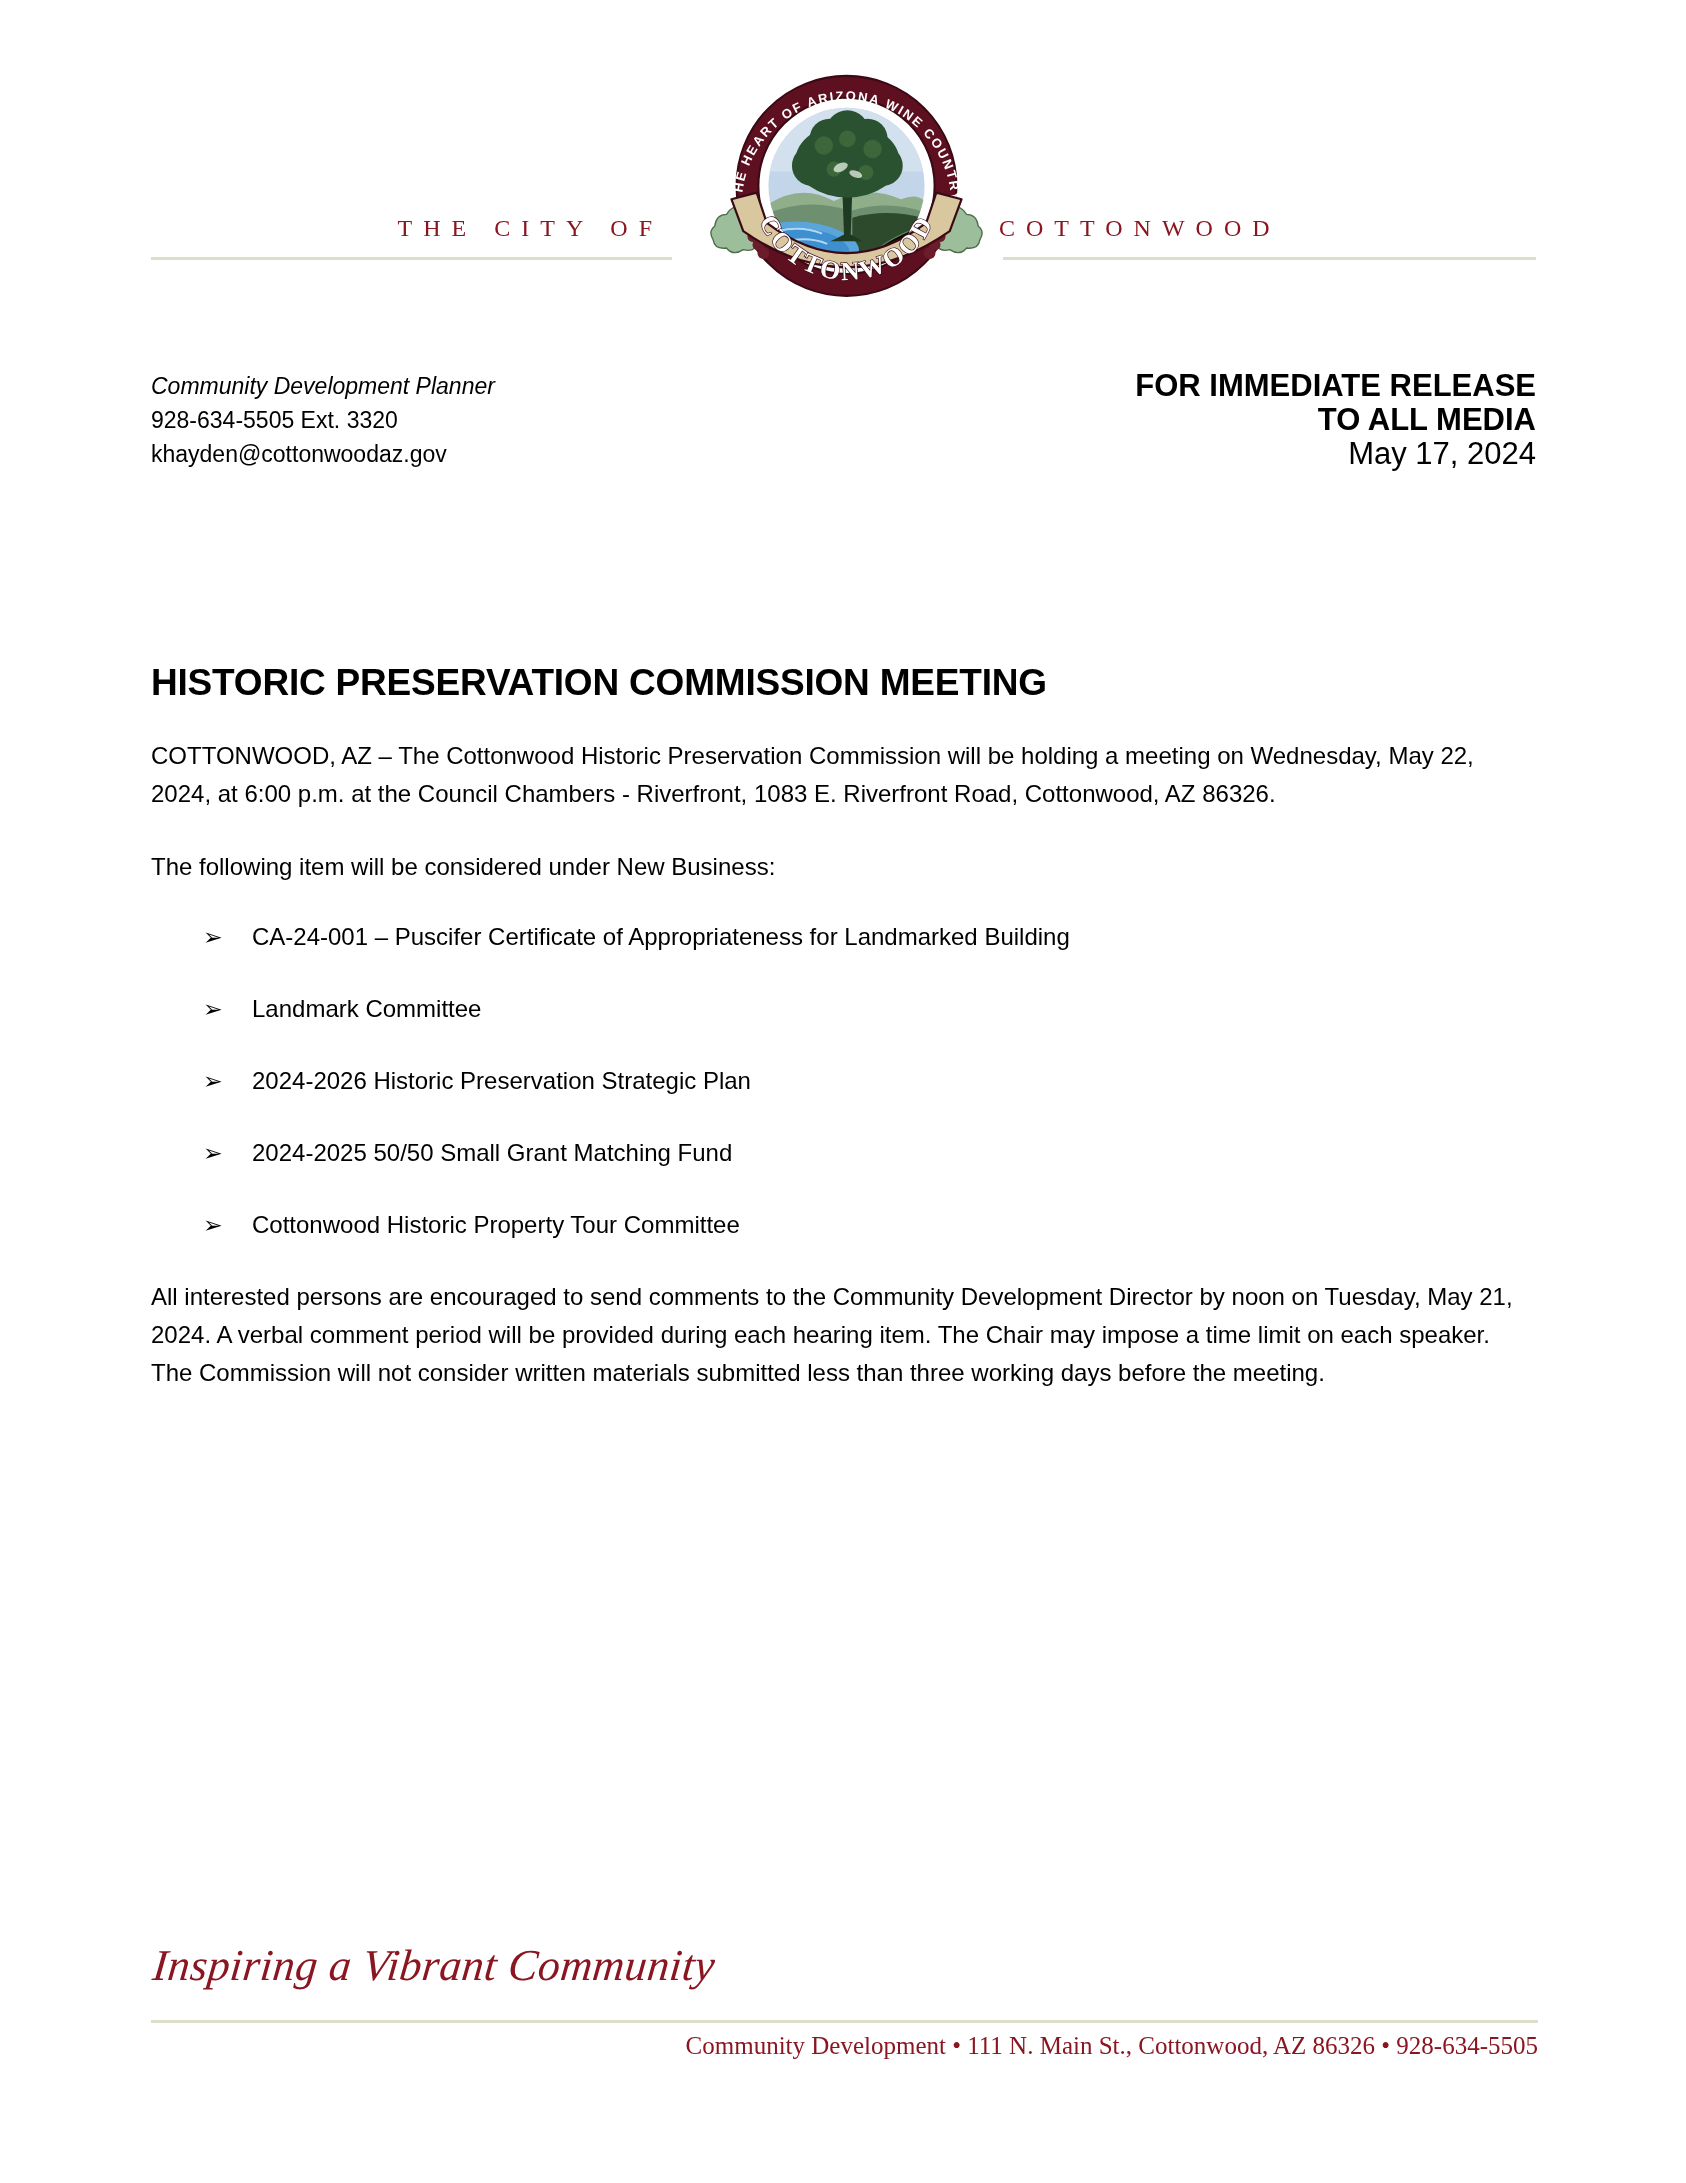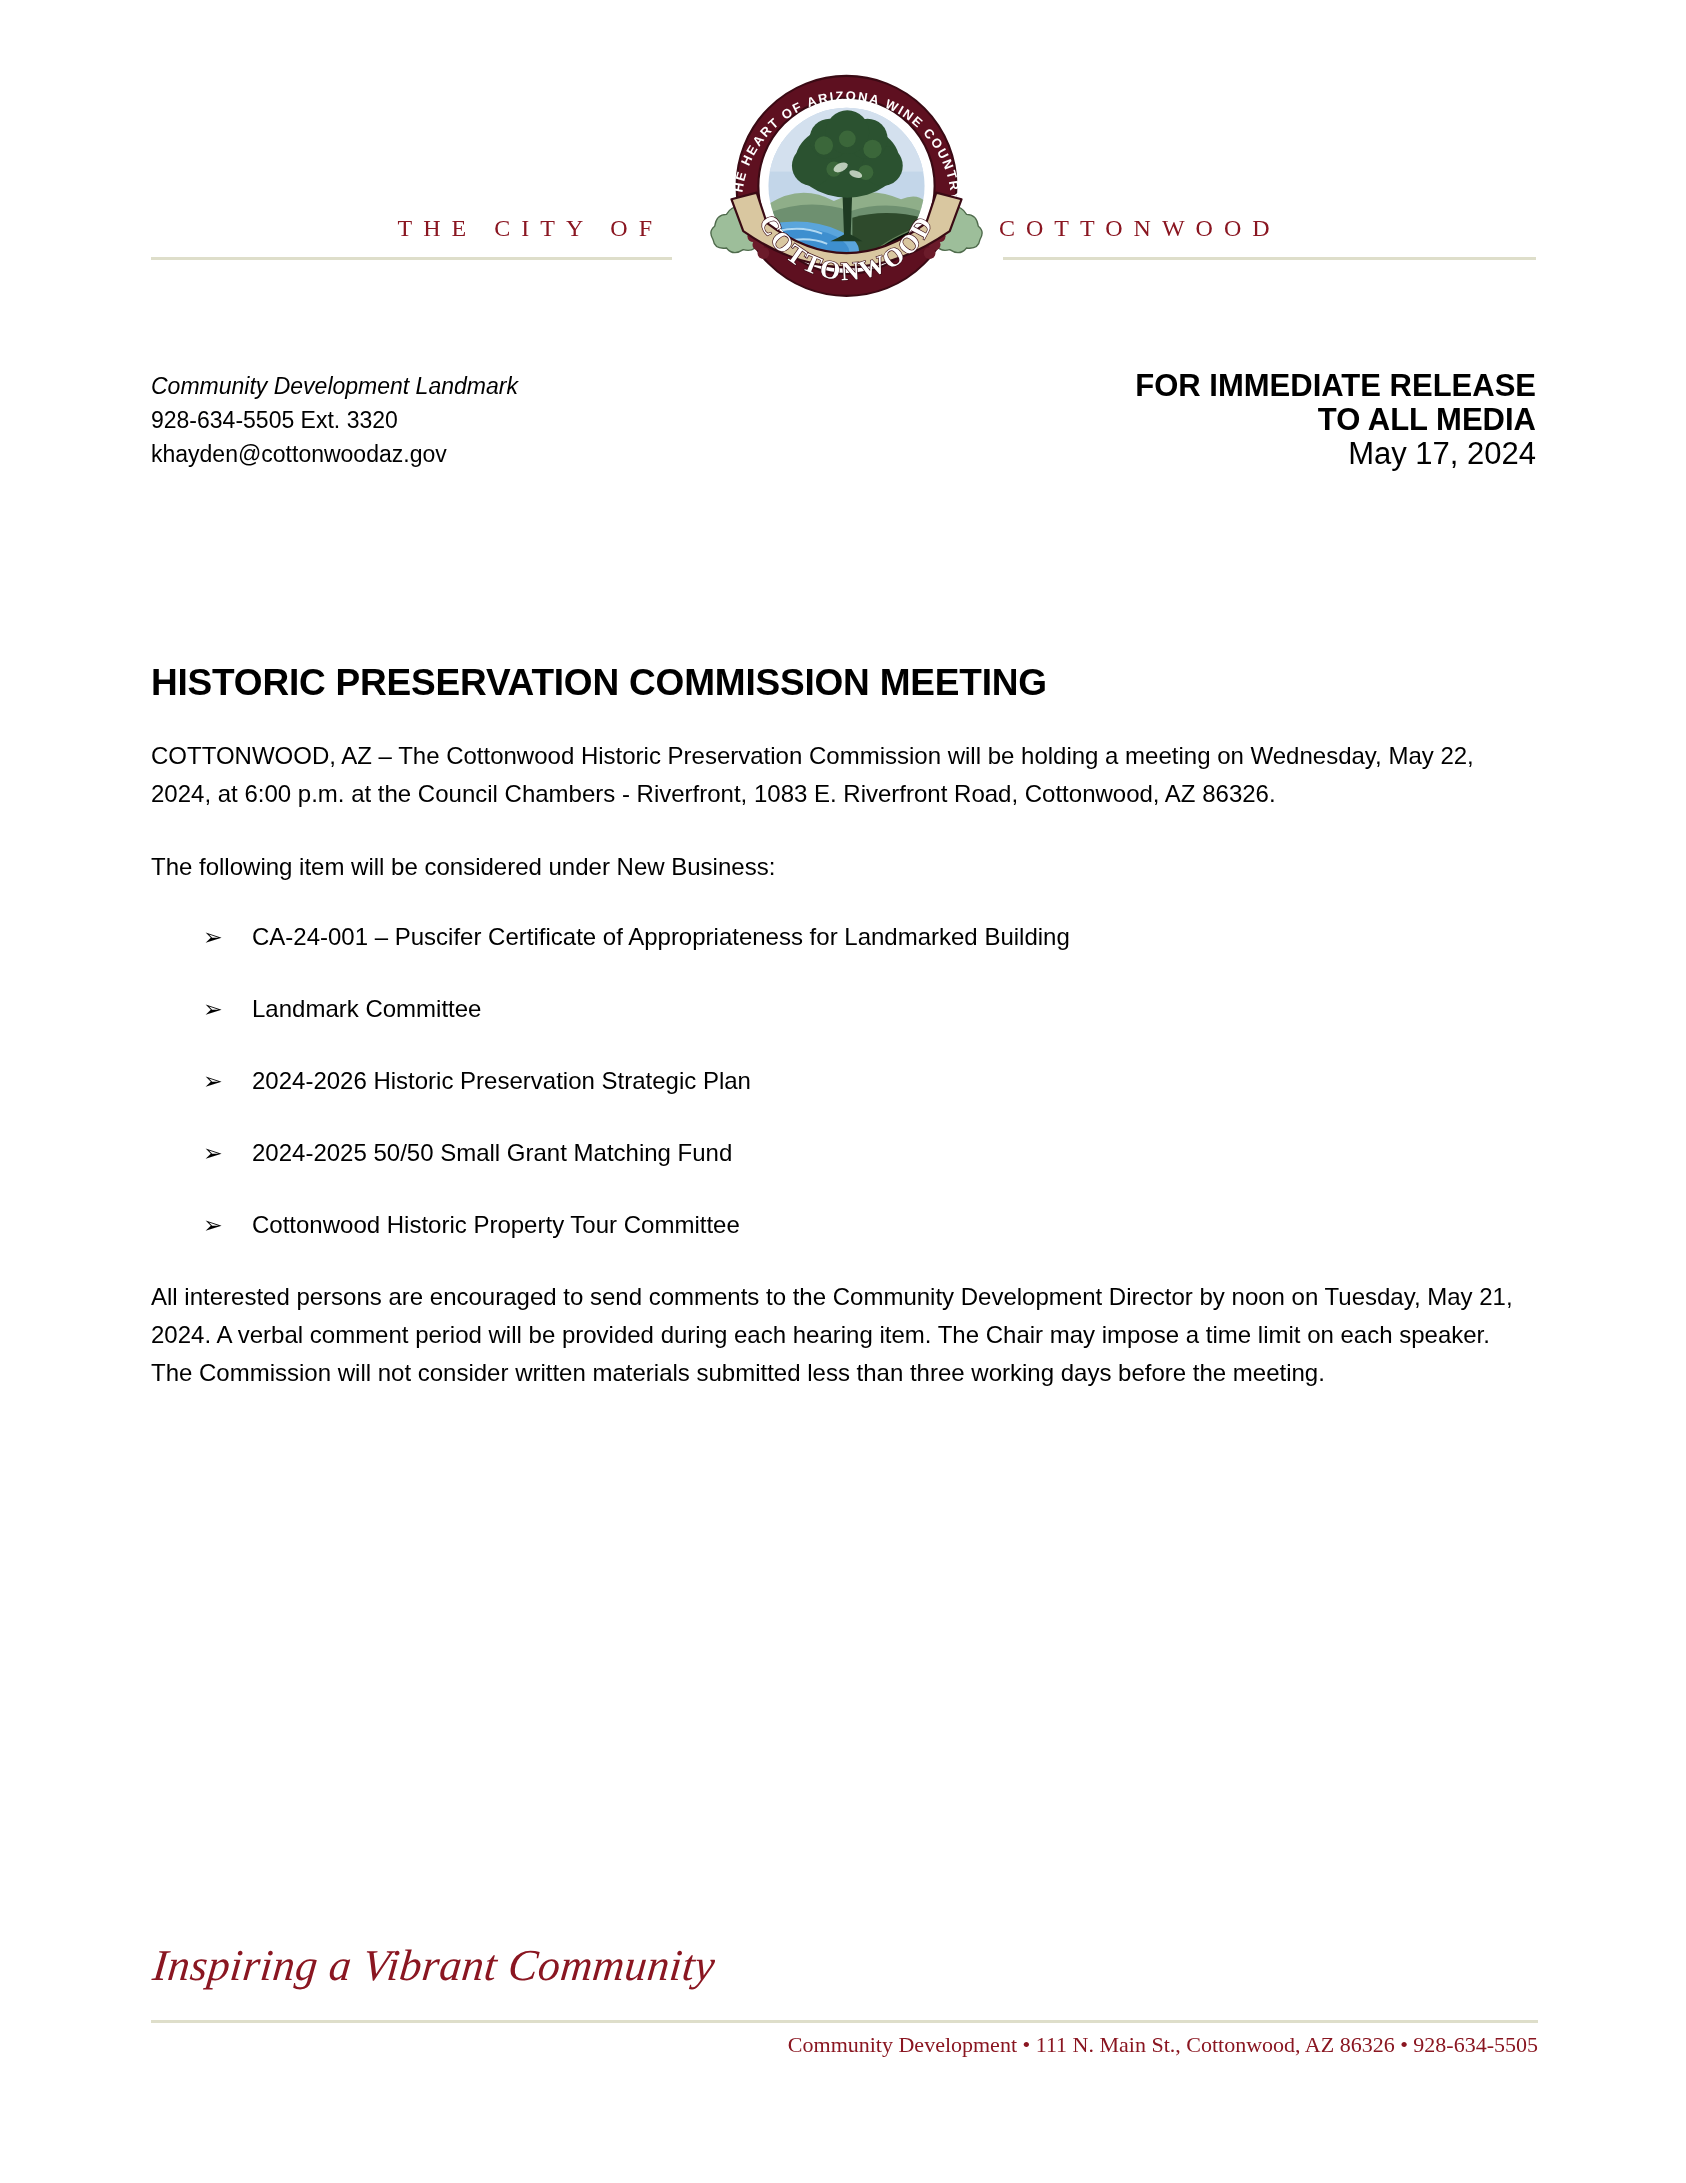--- a/index.html
+++ b/index.html
@@ -300,7 +300,7 @@
   </div>
 
   <div class="contact-block">
-    <div class="contact-title">Community Development Landmark</div>
+    <div class="contact-title">Community Development Planner</div>
     <div>928-634-5505 Ext. 3320</div>
     <div>khayden@cottonwoodaz.gov</div>
   </div>

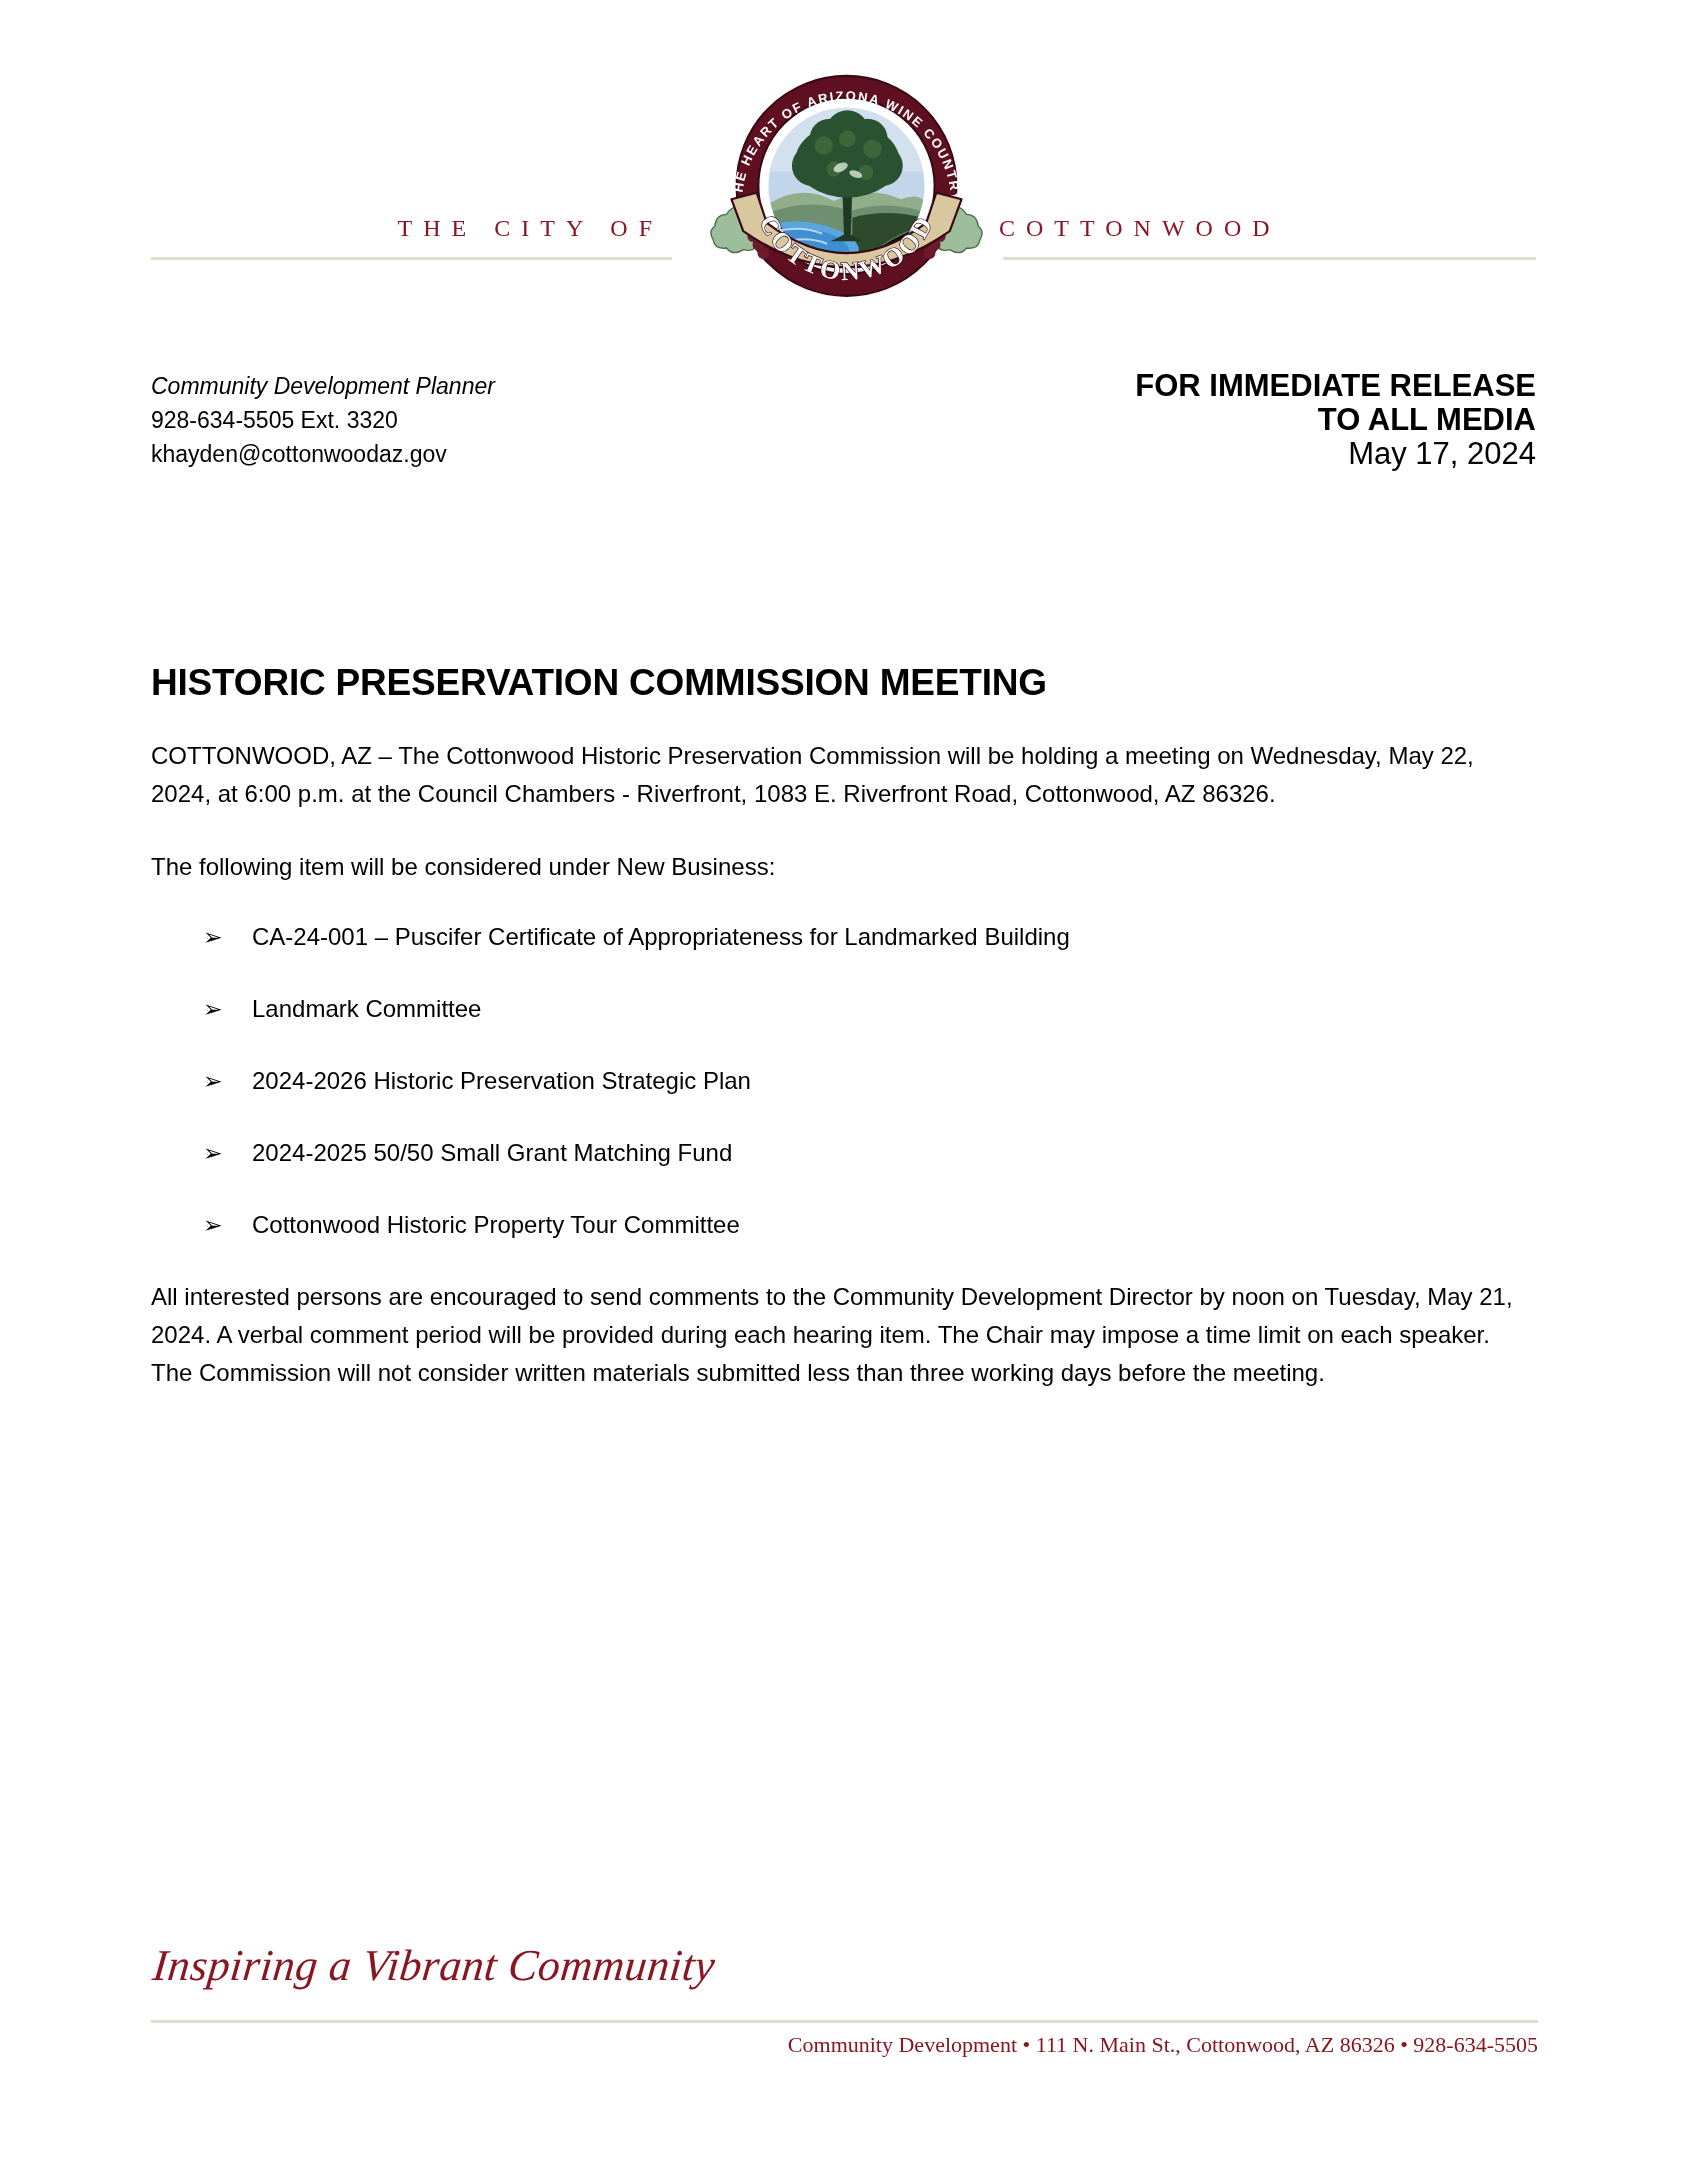--- a/index.html
+++ b/index.html
@@ -183,7 +183,7 @@
     width: 1387px;
     text-align: right;
     font-family: "Liberation Serif", serif;
-    font-size: 22px;
+    font-size: 25px;
     color: #8A1621;
     white-space: nowrap;
   }

